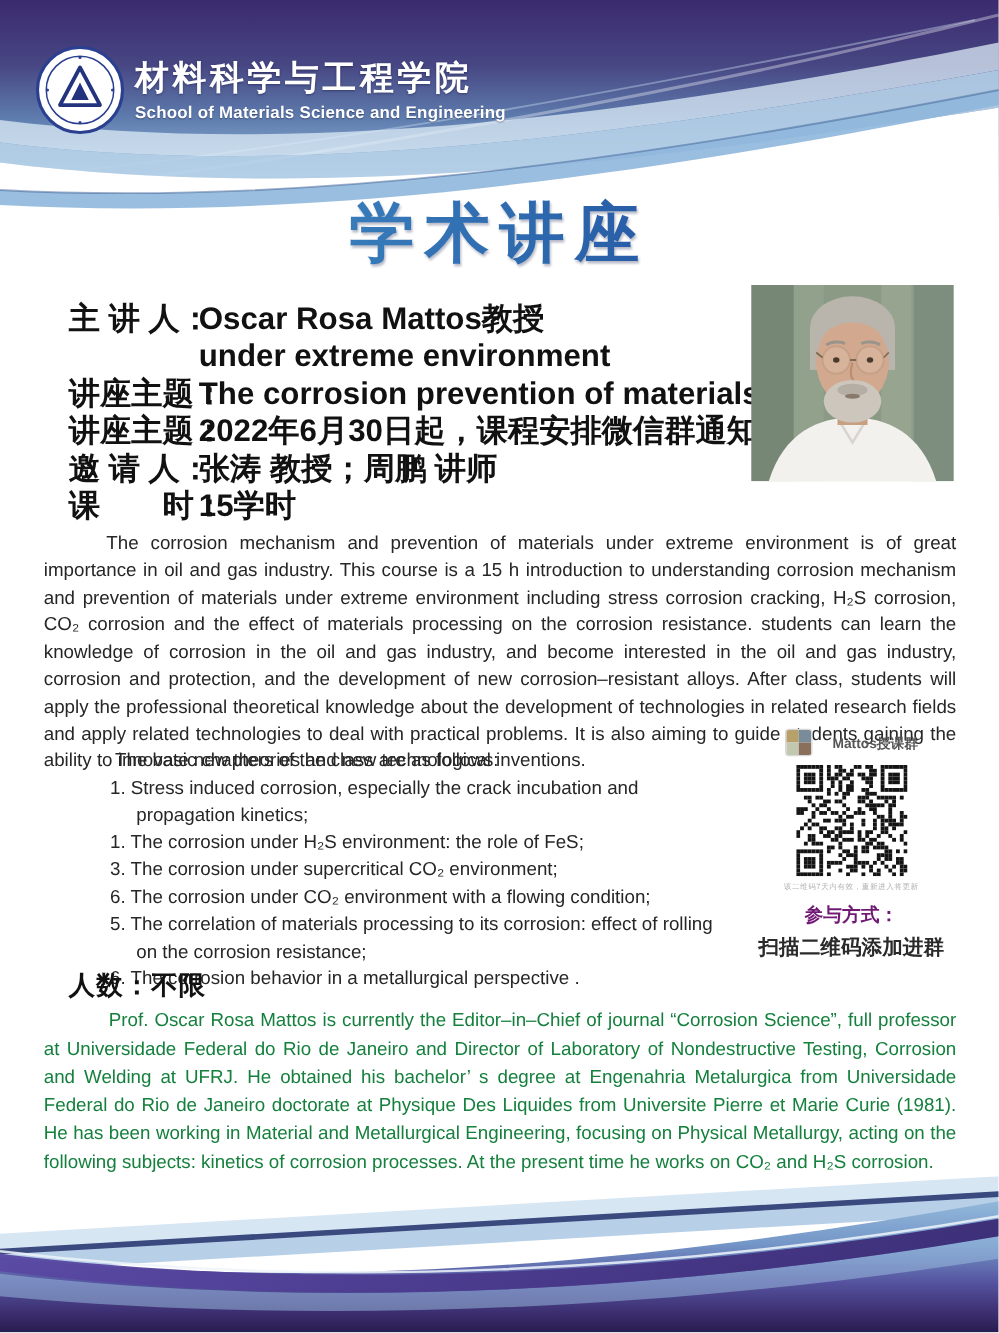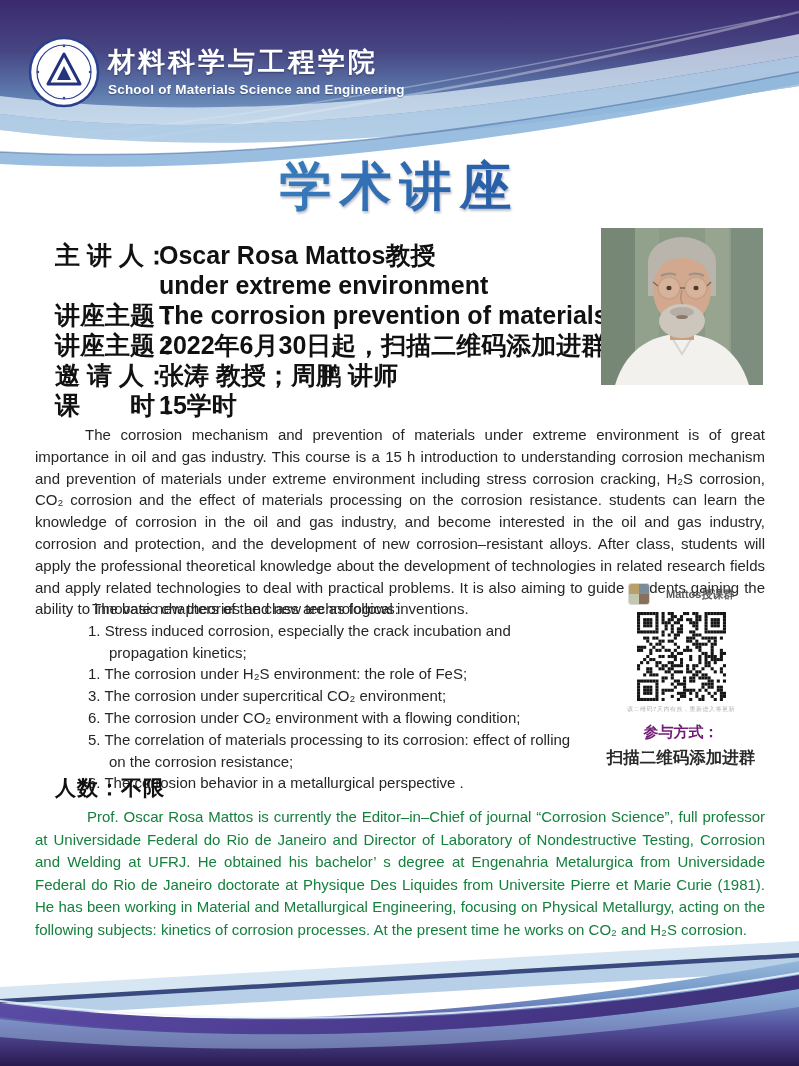--- a/index.html
+++ b/index.html
@@ -122,7 +122,7 @@
   </div>
     <div class="detail-row">
     <span class="detail-label">讲座主题：</span>
-    <span class="detail-value">2022年6月30日起，扫描二维码添加进群</span>
+    <span class="detail-value">2022年6月30日起，课程安排微信群通知</span>
   </div>
     <div class="detail-row">
     <span class="detail-label">邀 请 人：</span>

